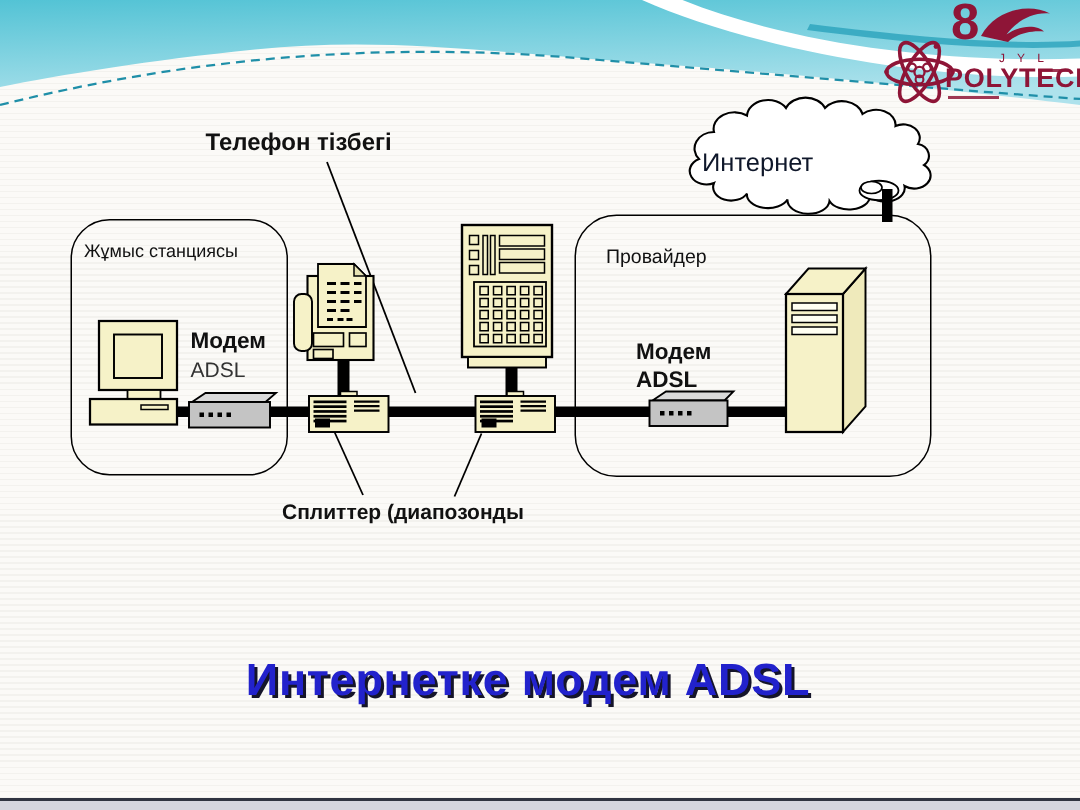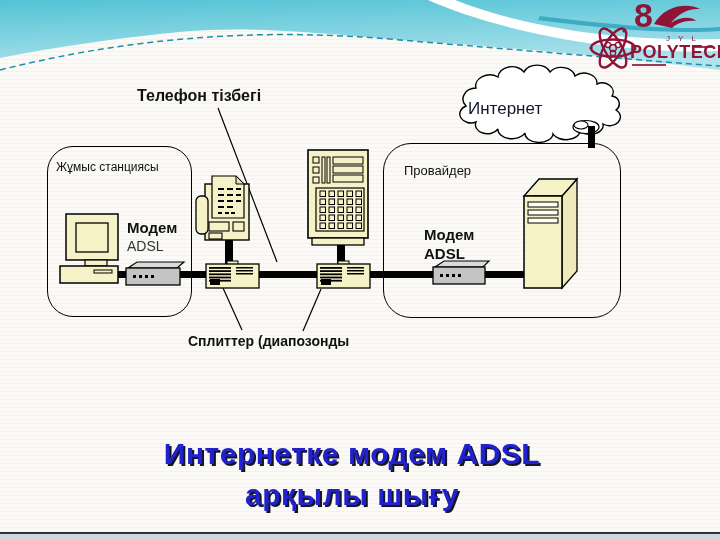--- a/index.html
+++ b/index.html
@@ -273,7 +273,6 @@
 
 <div id="slide-title" class="abs">
   <div>Интернетке модем ADSL</div>
-  <div>арқылы шығу</div>
 </div>
 
 <div id="bottom-bar" class="abs"></div>

